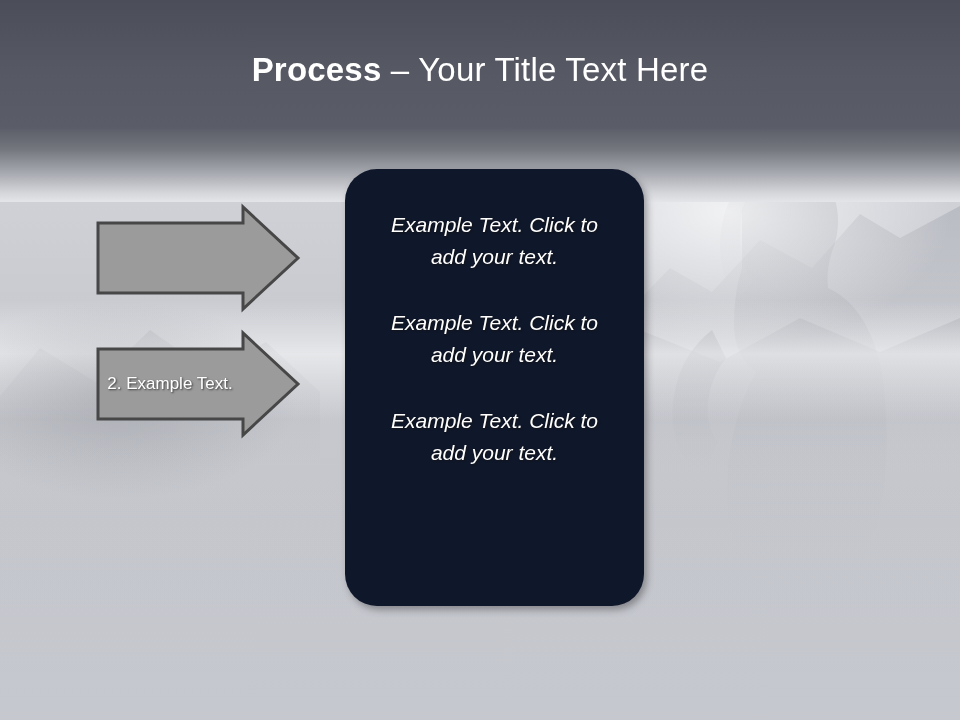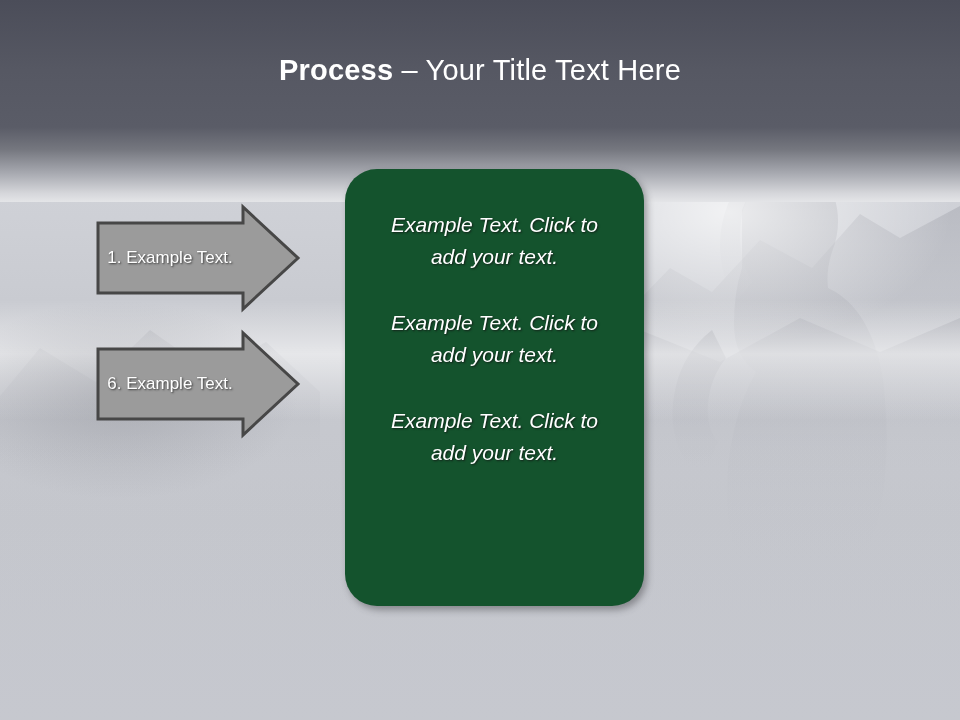--- a/index.html
+++ b/index.html
@@ -55,7 +55,7 @@
   .slide-title{
     position:absolute;left:0;top:50px;width:960px;
     text-align:center;color:#ffffff;
-    font-size:29px;line-height:40px;letter-spacing:.2px;
+    font-size:33px;line-height:40px;letter-spacing:.2px;
     white-space:nowrap;
   }
   .slide-title .strong{font-weight:bold;}

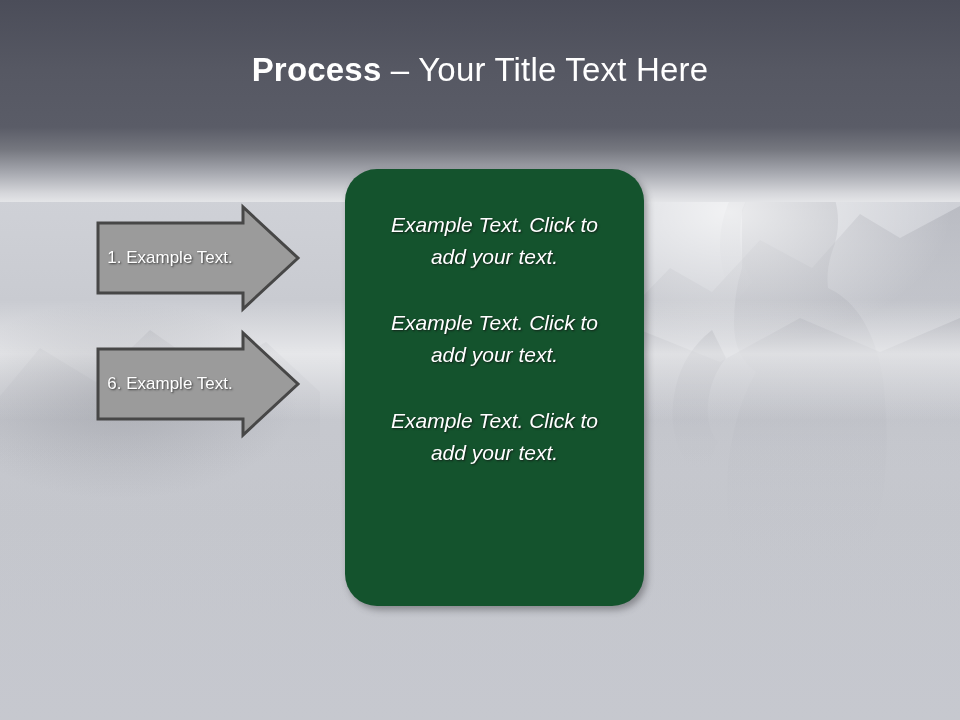--- a/index.html
+++ b/index.html
@@ -76,7 +76,7 @@
   
   .center-panel{
     position:absolute;left:345px;top:169px;width:299px;height:437px;
-    background:#14532d;border-radius:32px;
+    background:#0f172a;border-radius:32px;
     box-shadow:3px 4px 7px rgba(60,60,65,.45);
     display:flex;flex-direction:column;justify-content:flex-start;
     align-items:center;

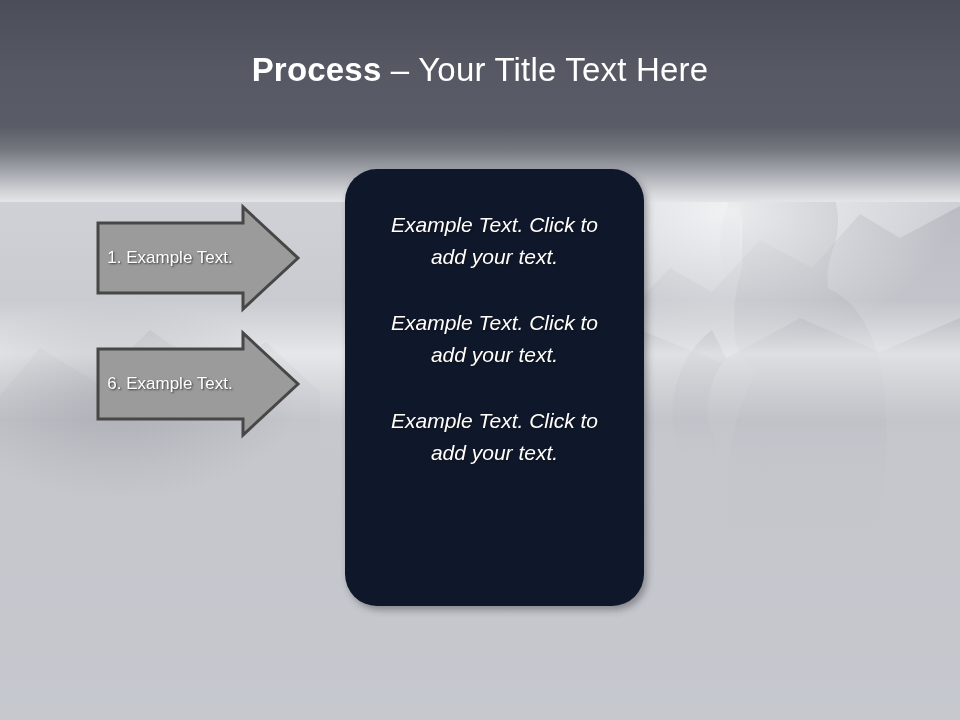--- a/index.html
+++ b/index.html
@@ -147,7 +147,6 @@
     <svg width="206" height="108" viewBox="0 0 206 108">
       <polygon class="arrow-poly" points="3,19 148,19 148,3 203,54 148,105 148,89 3,89"></polygon>
     </svg>
-    <div class="label" style="left:0;top:0;width:150px;height:108px;">1. Example Text.</div>
   </div>
 
   <div class="arrow" style="left:95px;top:330px;">

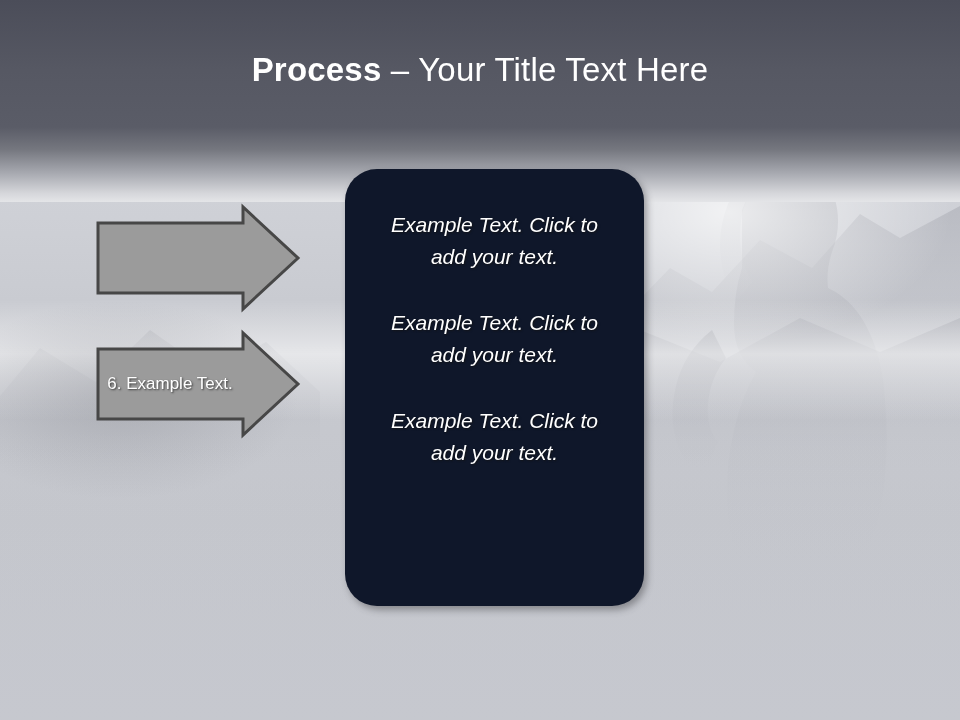--- a/index.html
+++ b/index.html
@@ -153,7 +153,7 @@
     <svg width="206" height="108" viewBox="0 0 206 108">
       <polygon class="arrow-poly" points="3,19 148,19 148,3 203,54 148,105 148,89 3,89"></polygon>
     </svg>
-    <div class="label" style="left:0;top:0;width:150px;height:108px;">6. Example Text.</div>
+    <div class="label" style="left:0;top:0;width:150px;height:108px;">2. Example Text.</div>
   </div>
 
 

